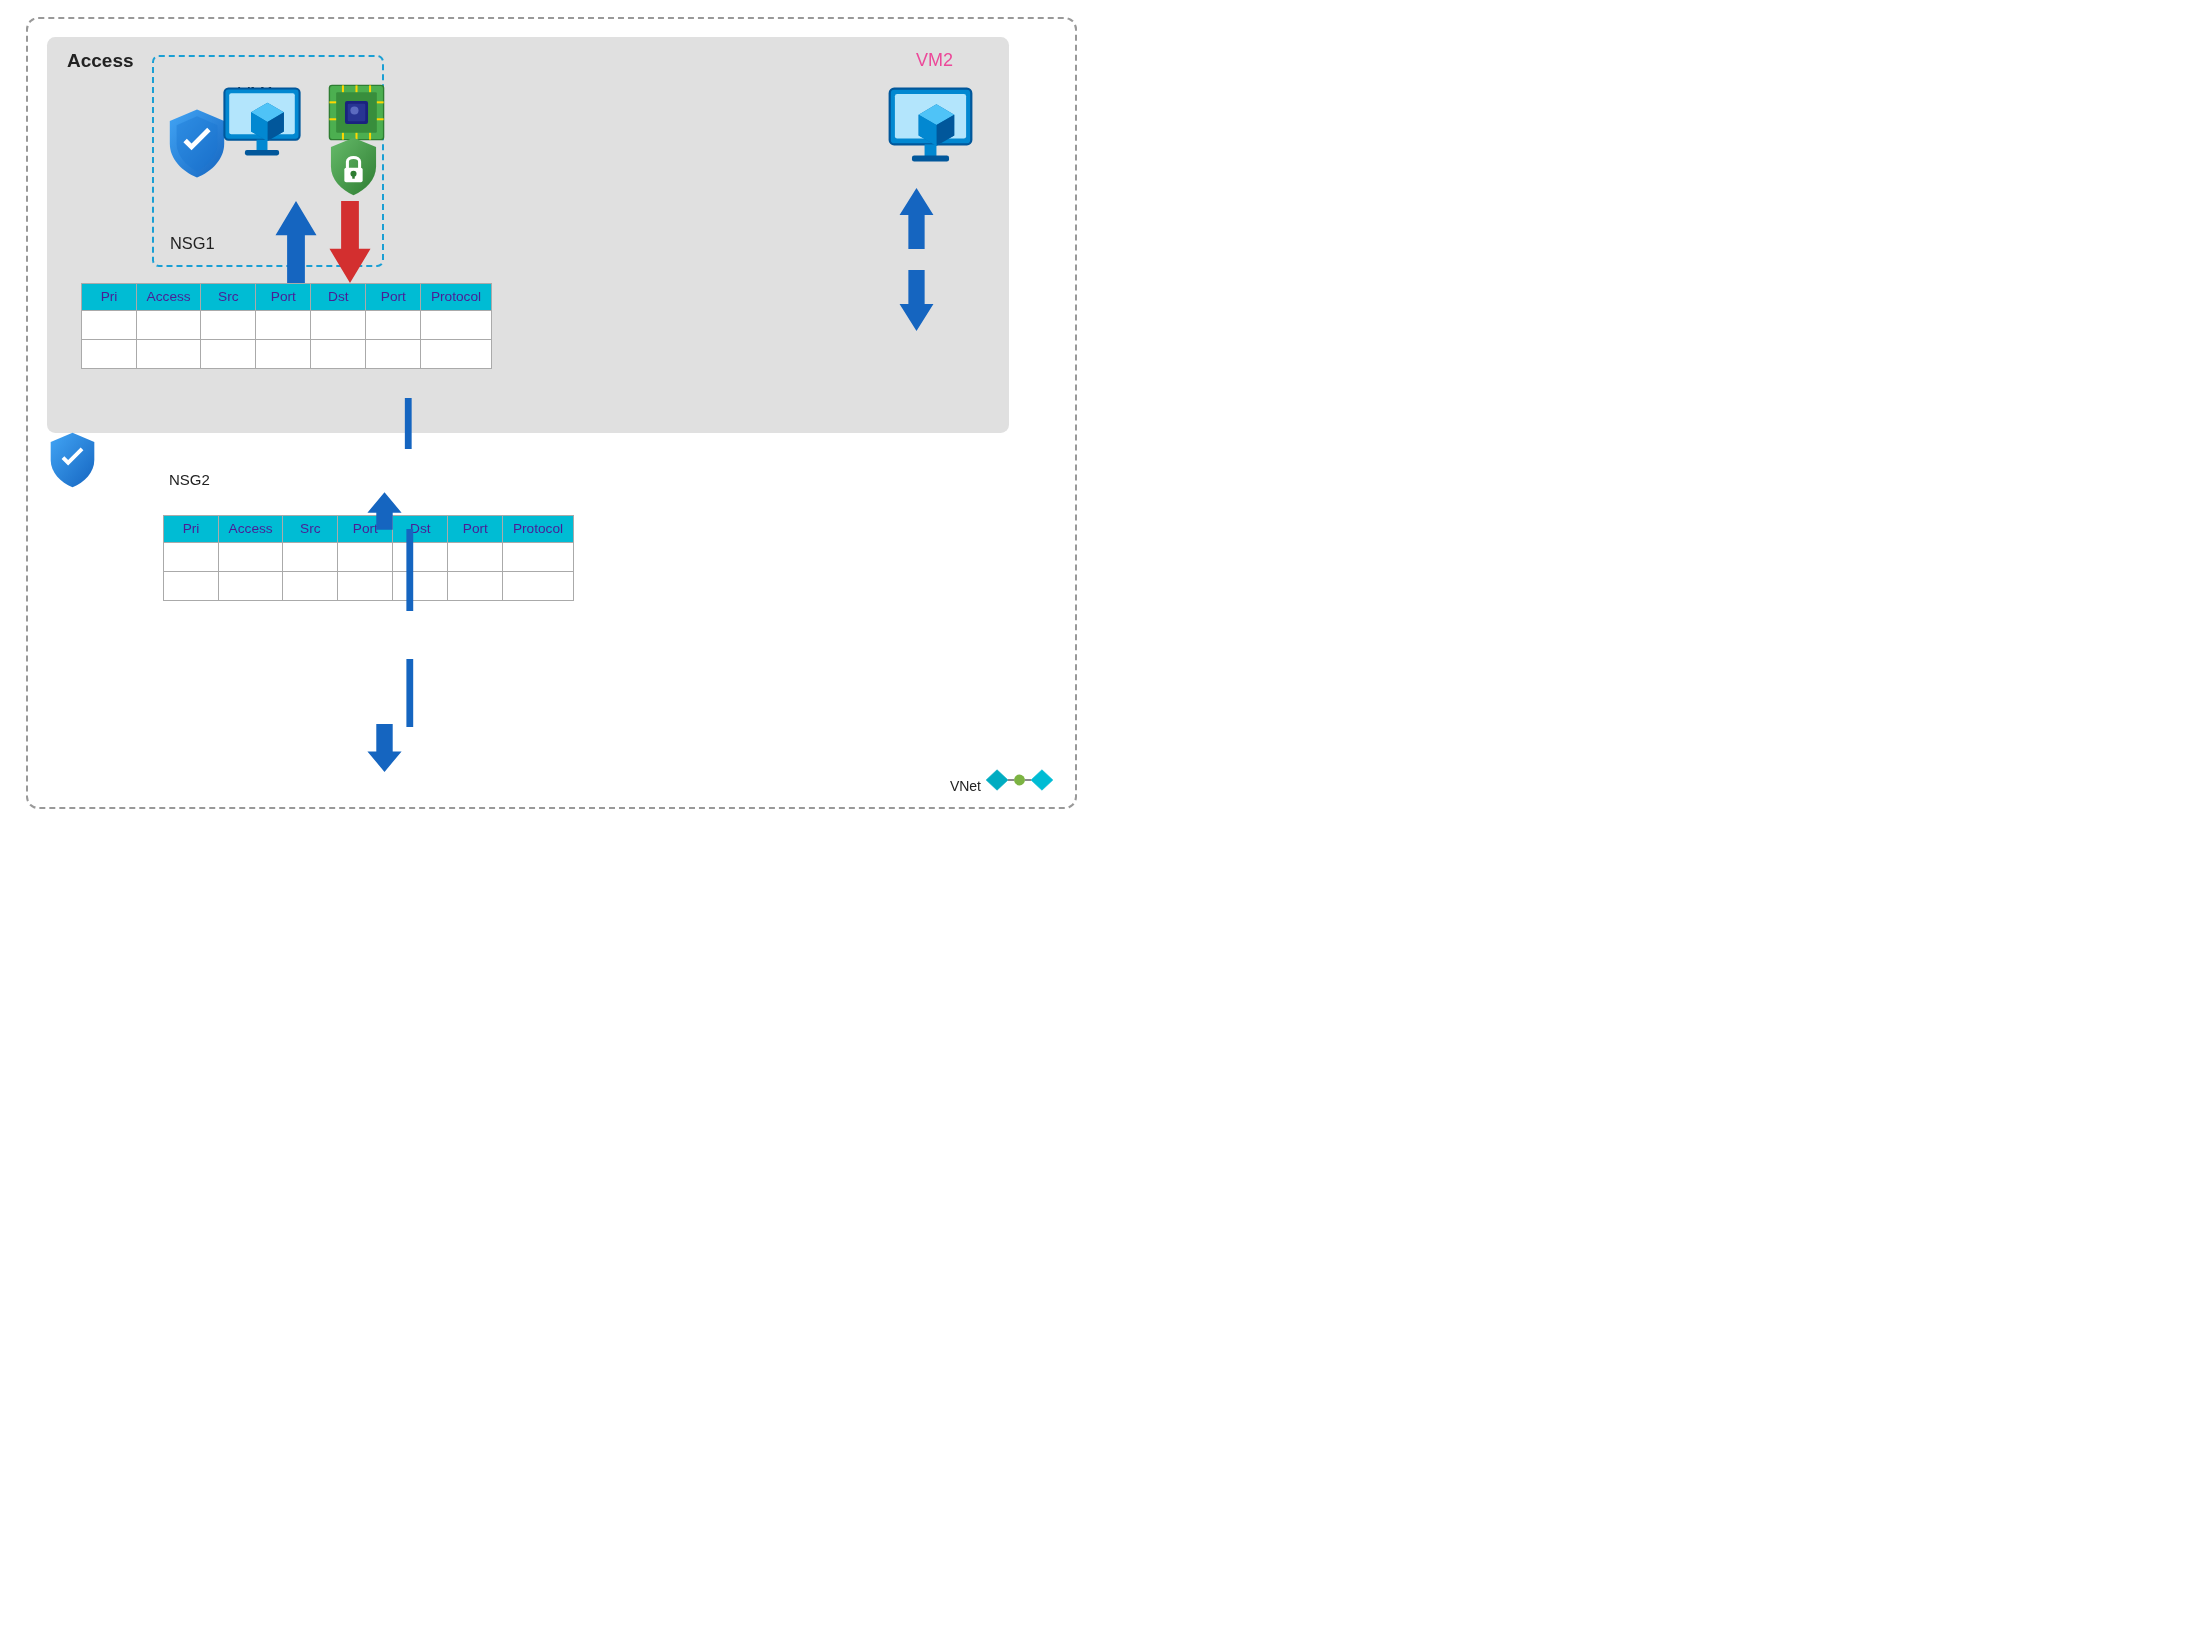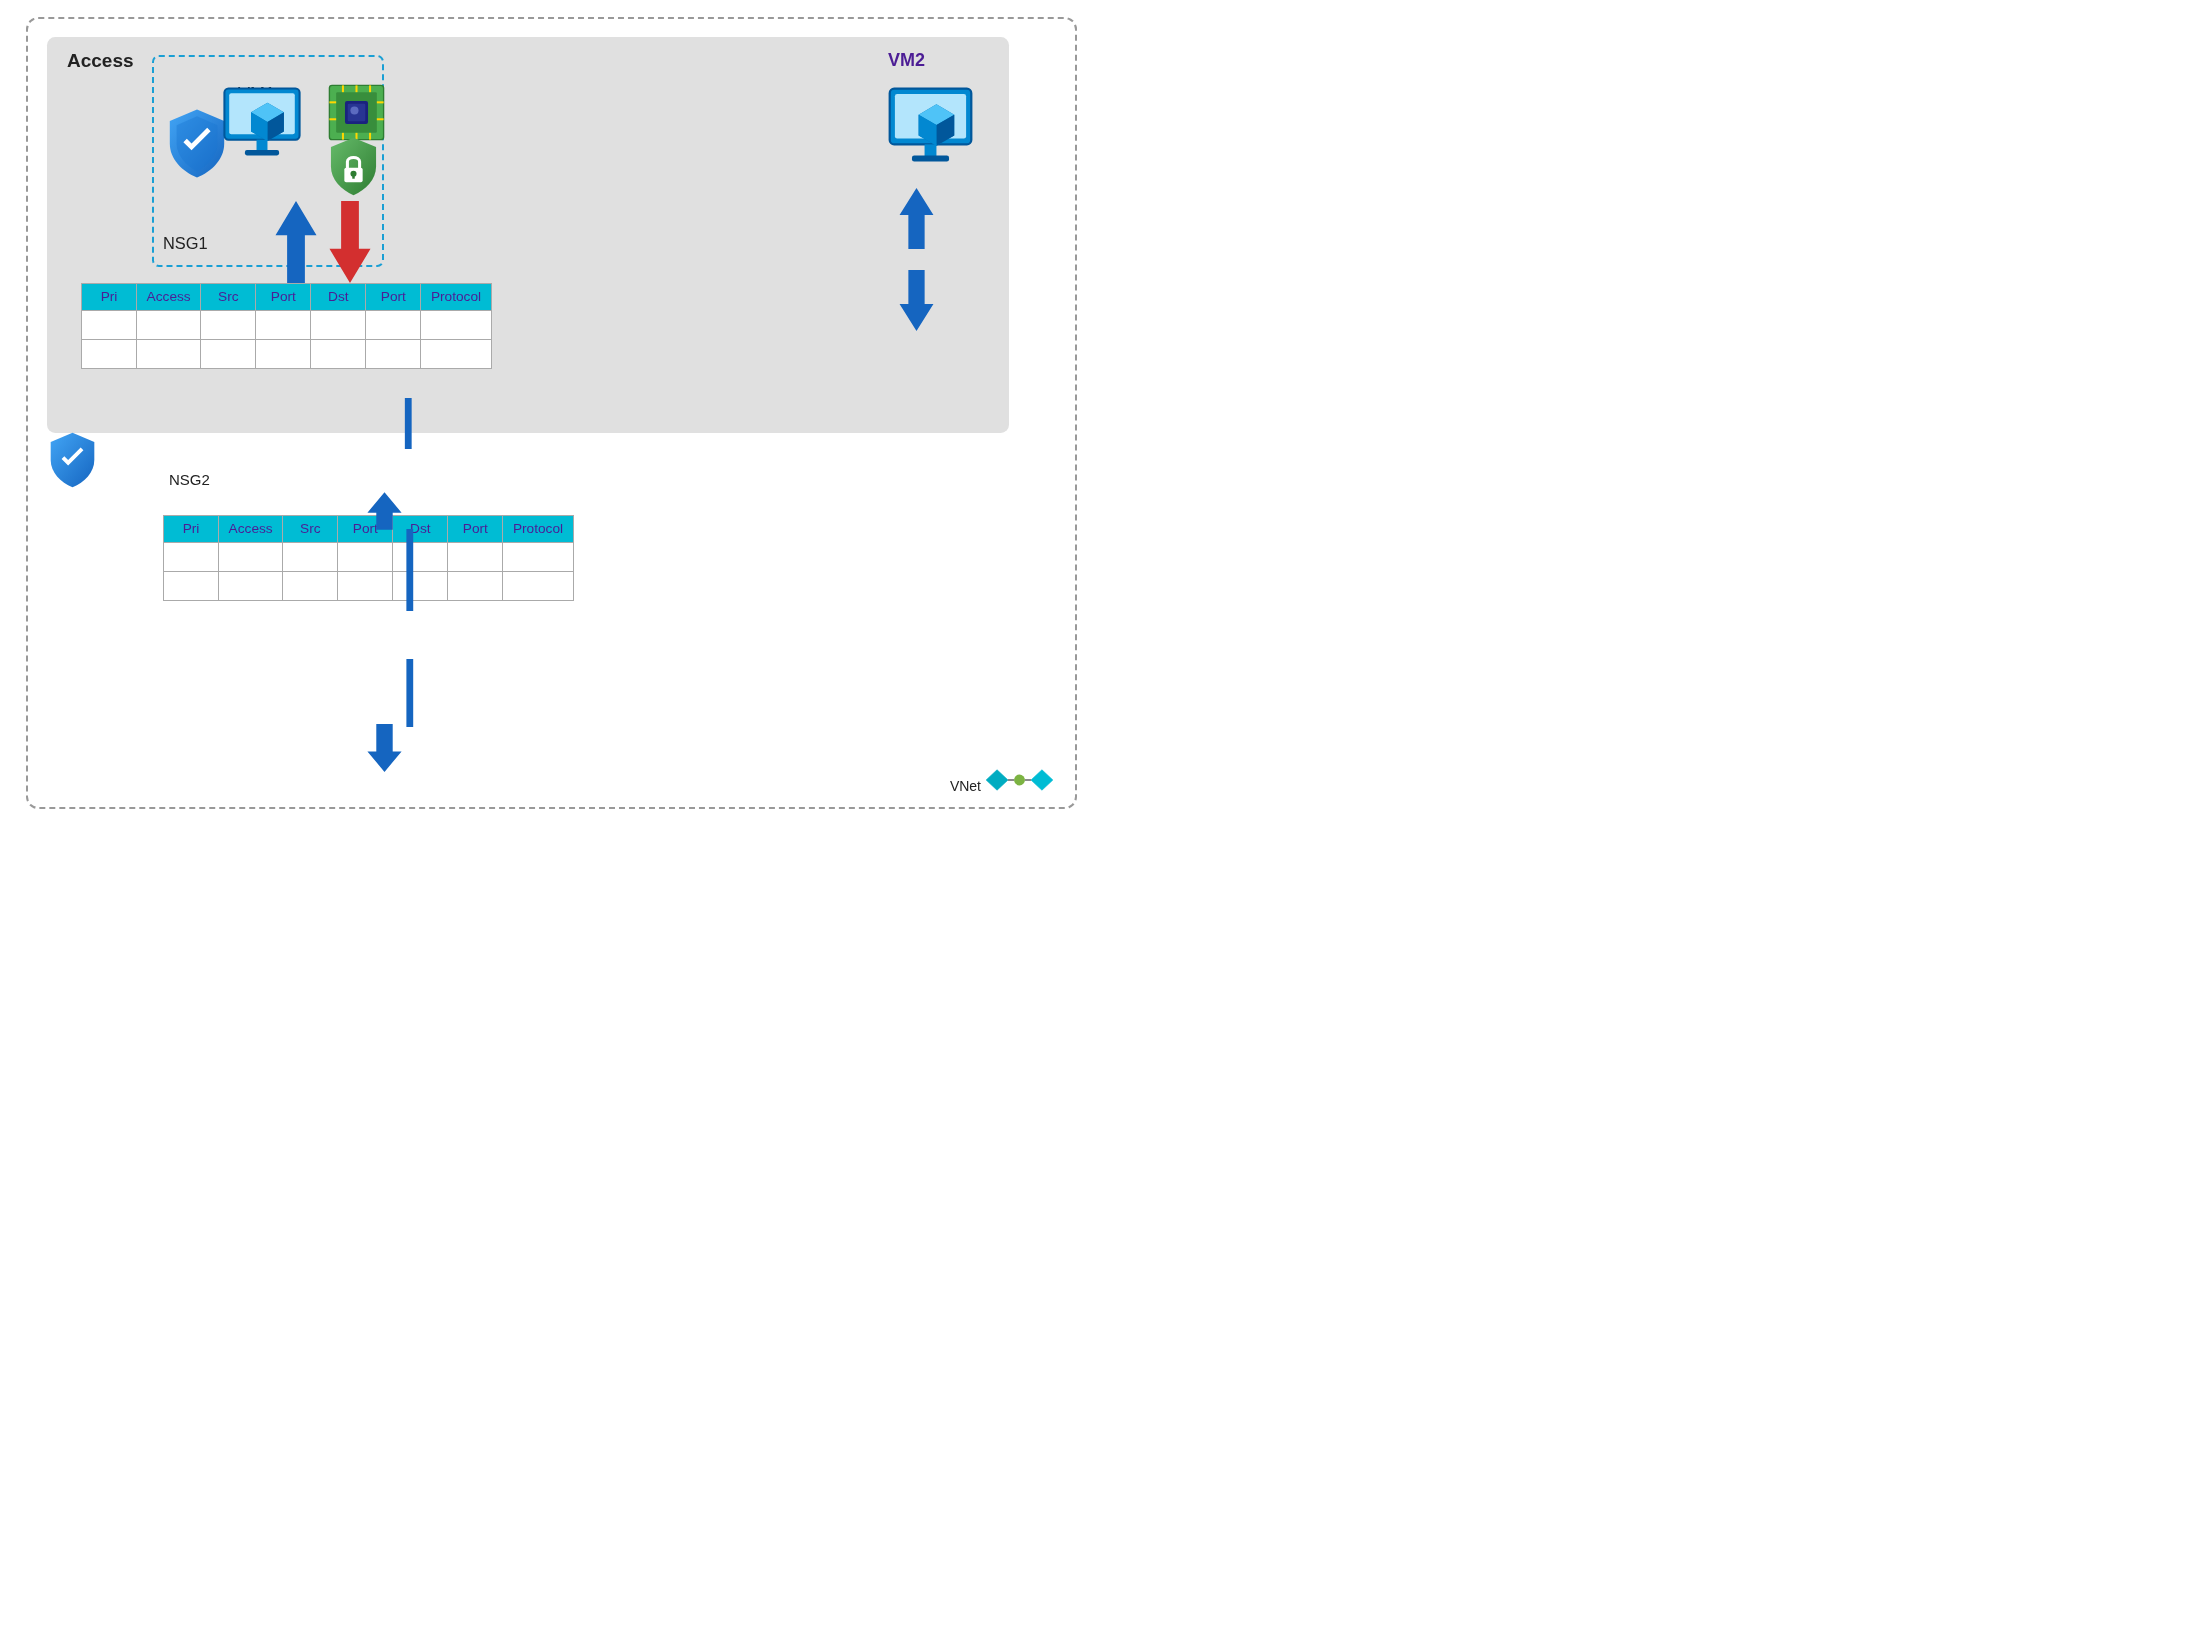--- a/index.html
+++ b/index.html
@@ -84,10 +84,10 @@
     .vm2-label {
       position: absolute;
       top: 33px;
-      right: 152px;
+      right: 124px;
       font-size: 18px;
-      color: #4c1d95;
-      font-weight: 700;
+      color: #ec4899;
+      font-weight: 400;
     }
 
     

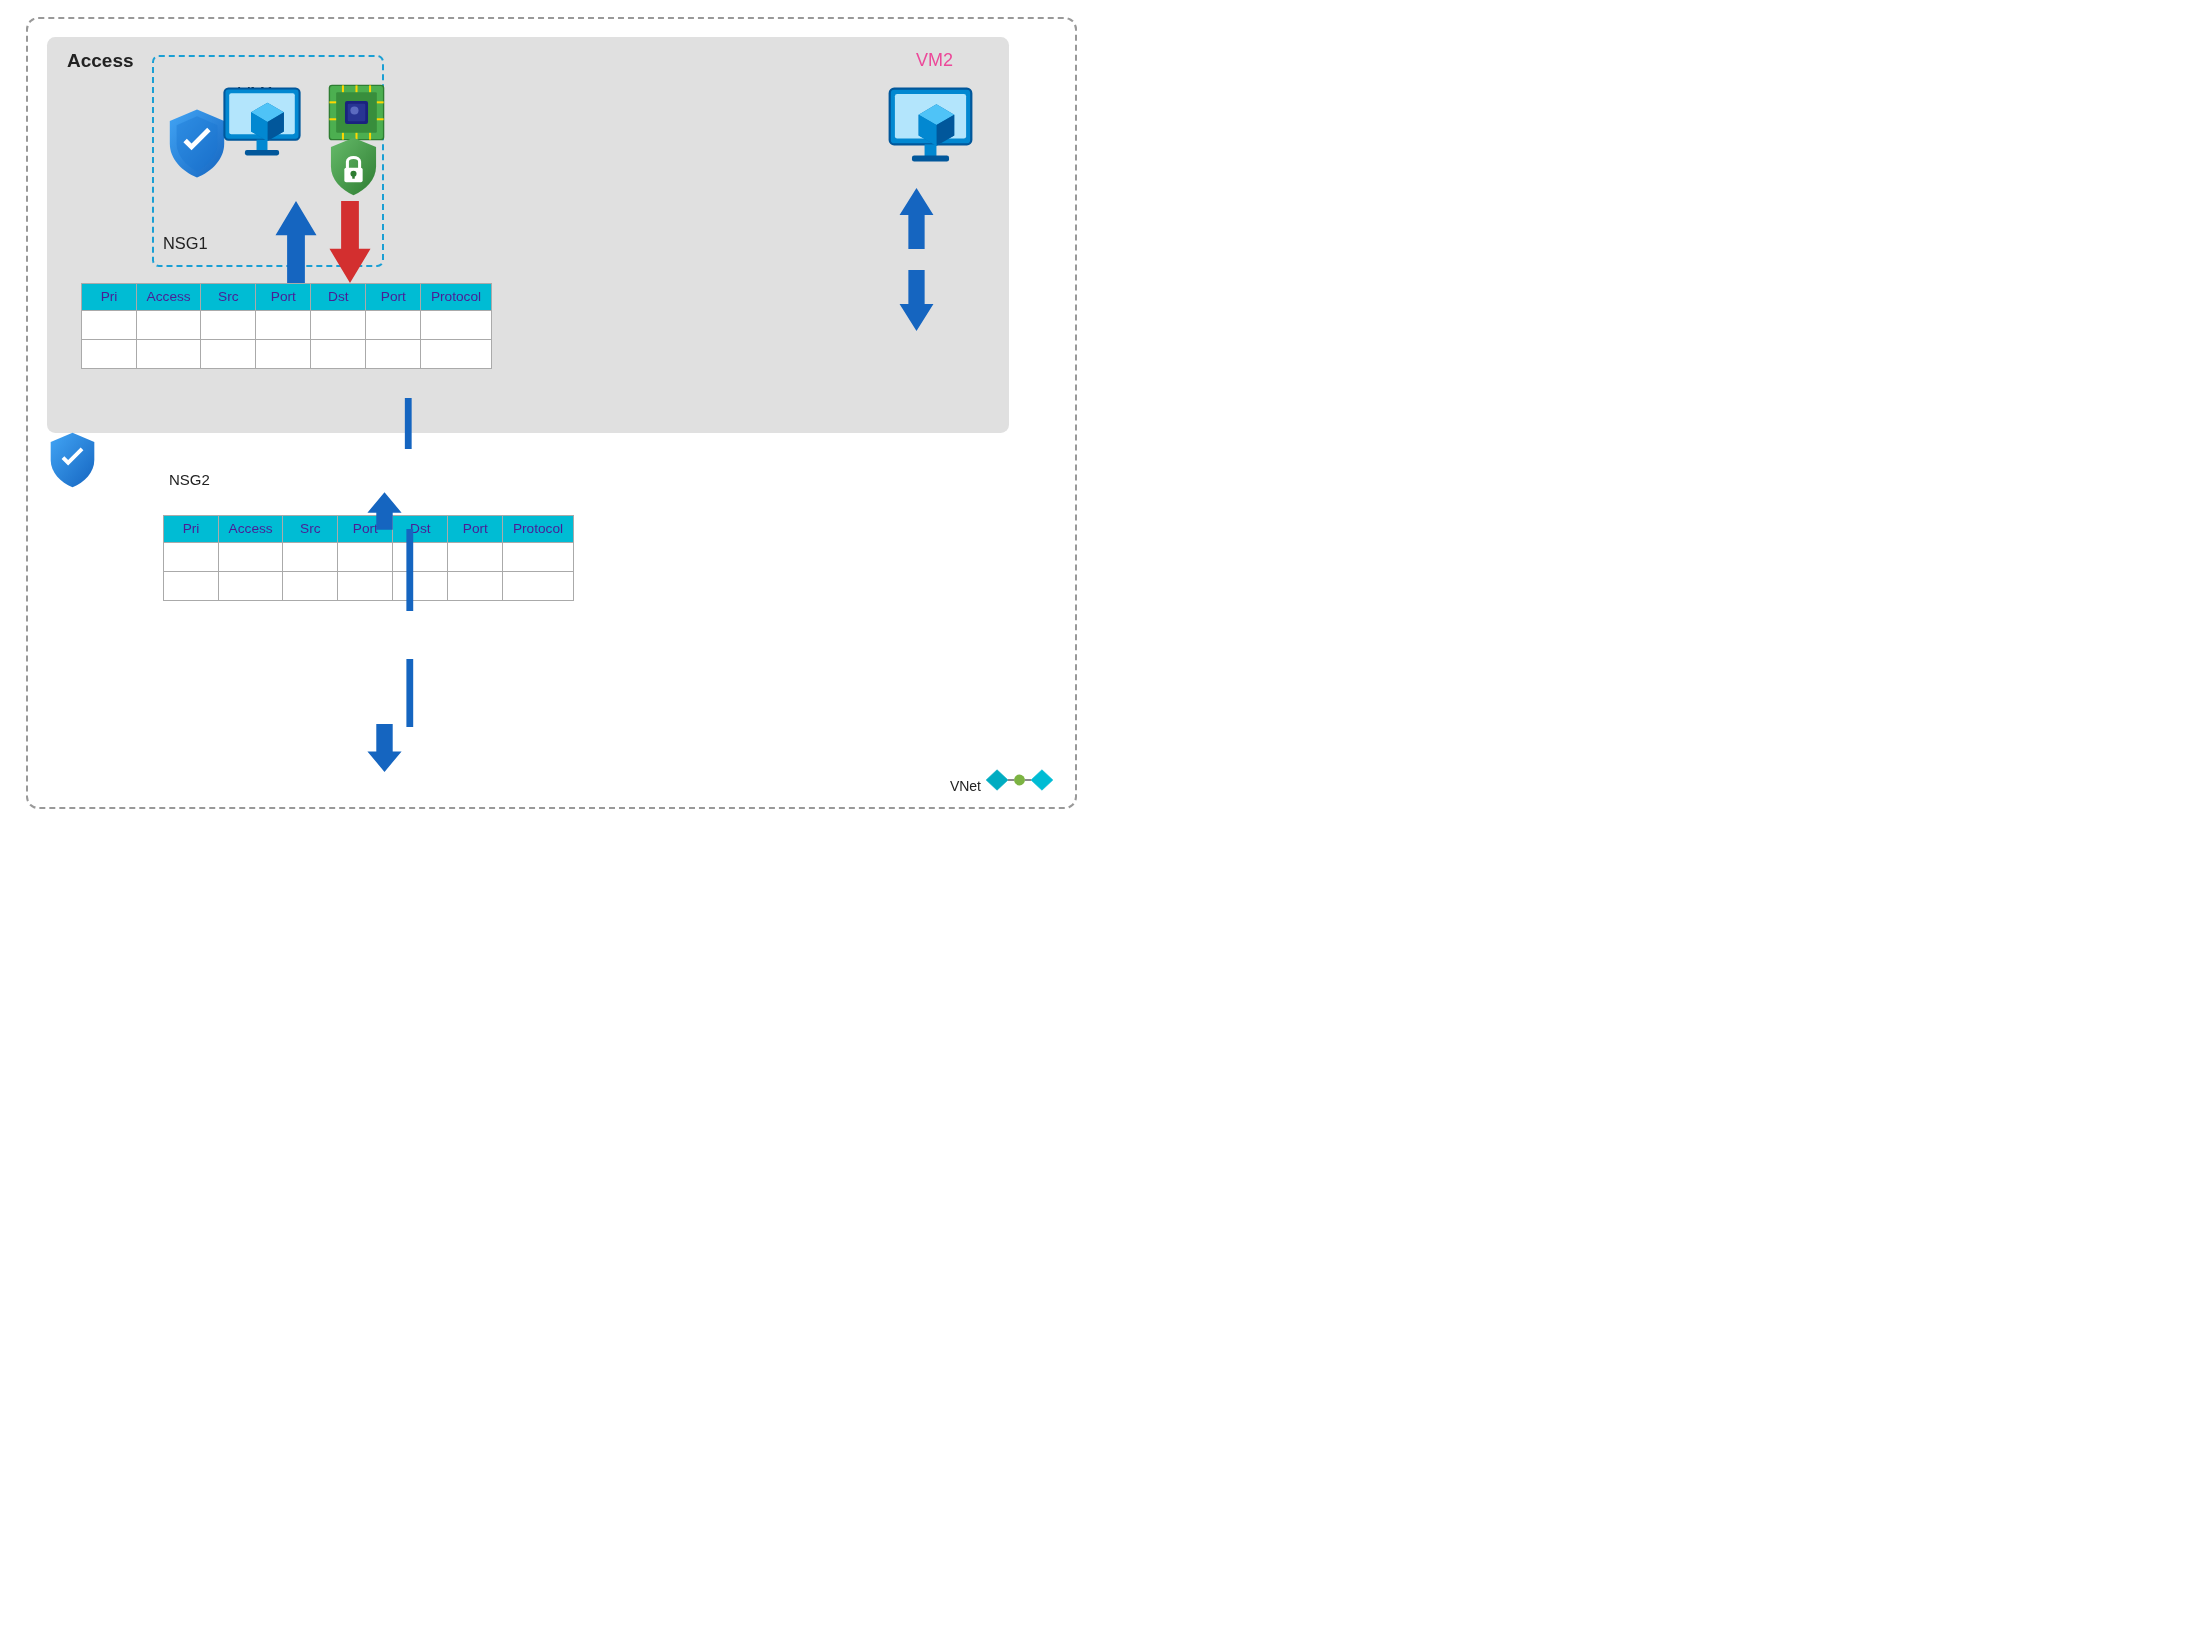--- a/index.html
+++ b/index.html
@@ -75,7 +75,7 @@
     .nsg1-label {
       position: absolute;
       top: 217px;
-      left: 137px;
+      left: 144px;
       font-size: 16.4px;
       color: #222;
     }

